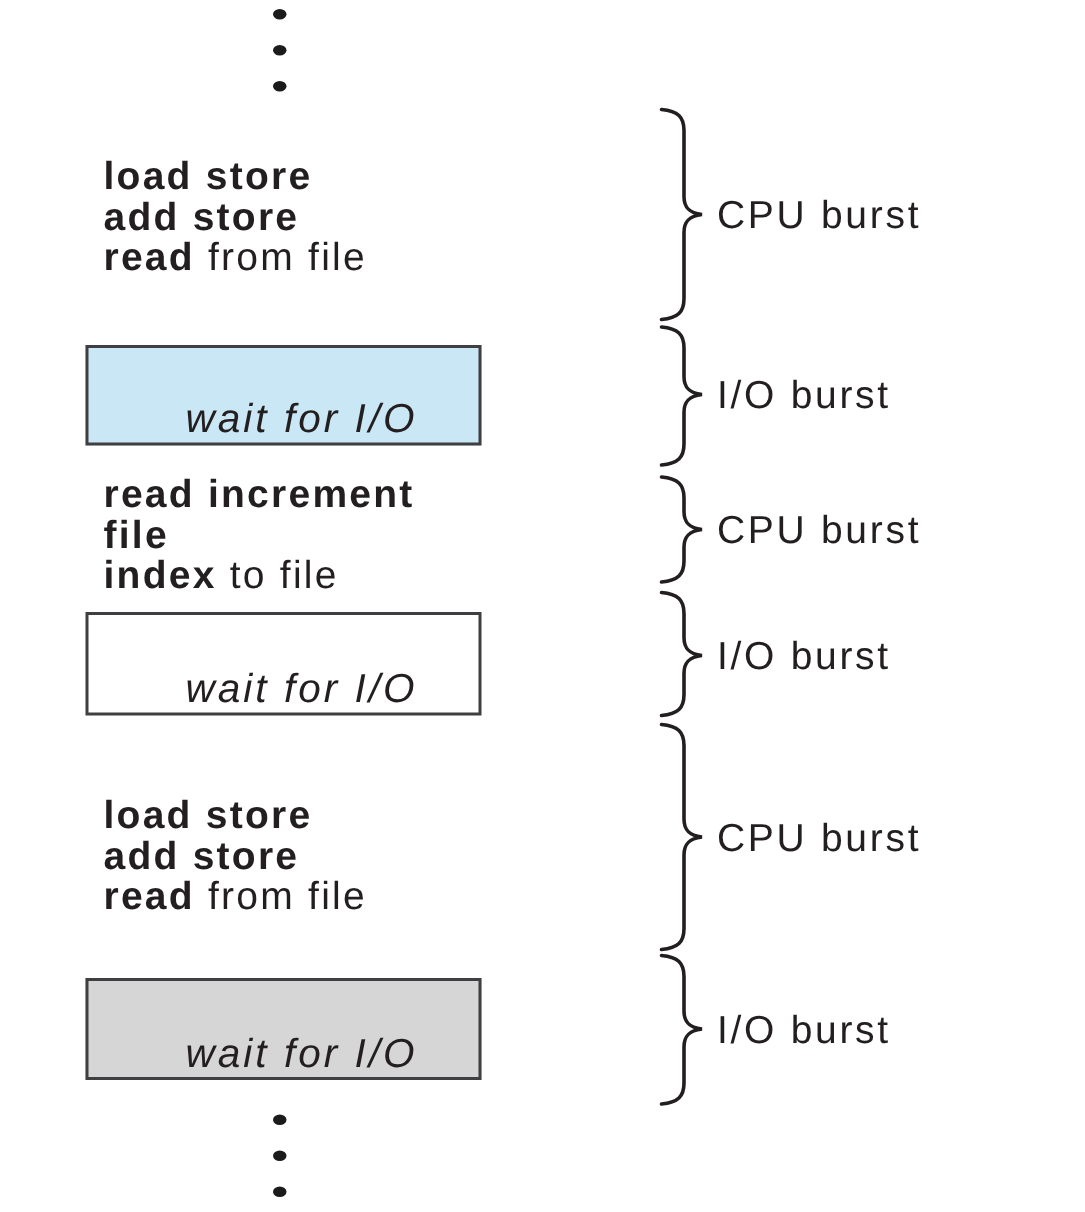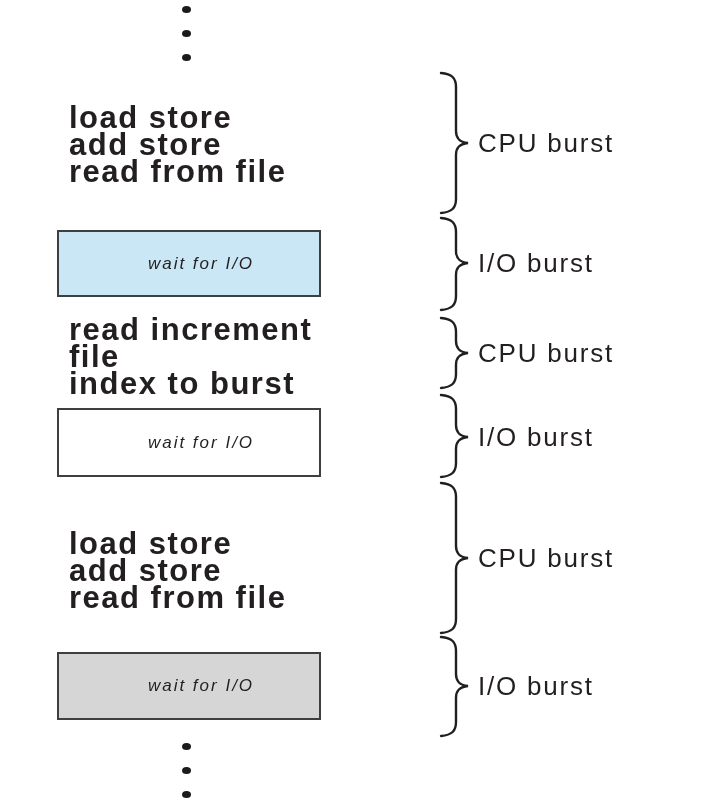--- a/index.html
+++ b/index.html
@@ -34,7 +34,7 @@
   .code-block {
     position: absolute;
     left: 69px;
-    font-size: 31px;
+    font-size: 26px;
     line-height: 27px;
     letter-spacing: 1.5px;
     white-space: nowrap;

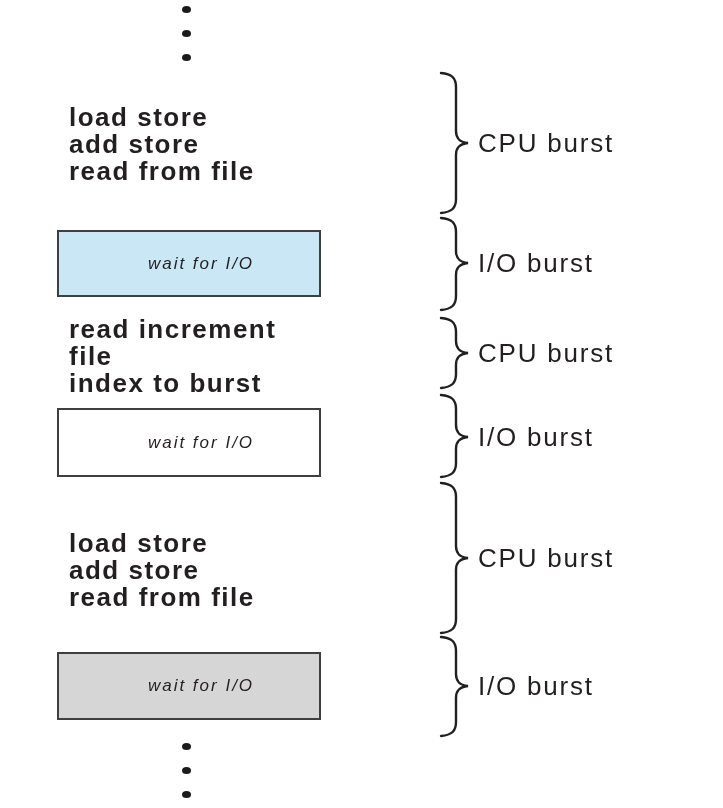--- a/index.html
+++ b/index.html
@@ -40,7 +40,7 @@
     white-space: nowrap;
   }
   .code-block .seg-bold { font-weight: 700; }
-  .code-block .seg-reg  { font-weight: 700; }
+  .code-block .seg-reg  { font-weight: 400; }
   .wait-box {
     position: absolute;
     left: 57px;

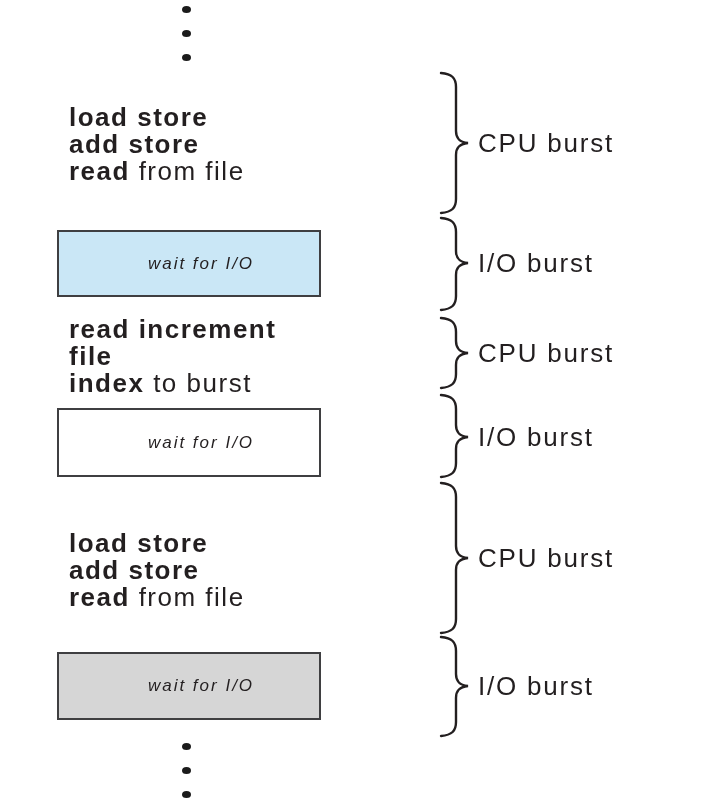--- a/index.html
+++ b/index.html
@@ -47,10 +47,10 @@
     width: 264px;
     box-sizing: border-box;
     display: flex;
-    align-items: center;
+    align-items: flex-end;
     justify-content: center;
     font-style: italic;
-    font-size: 17px;
+    font-size: 27px;
     letter-spacing: 2px;
     padding-left: 24px;
   }

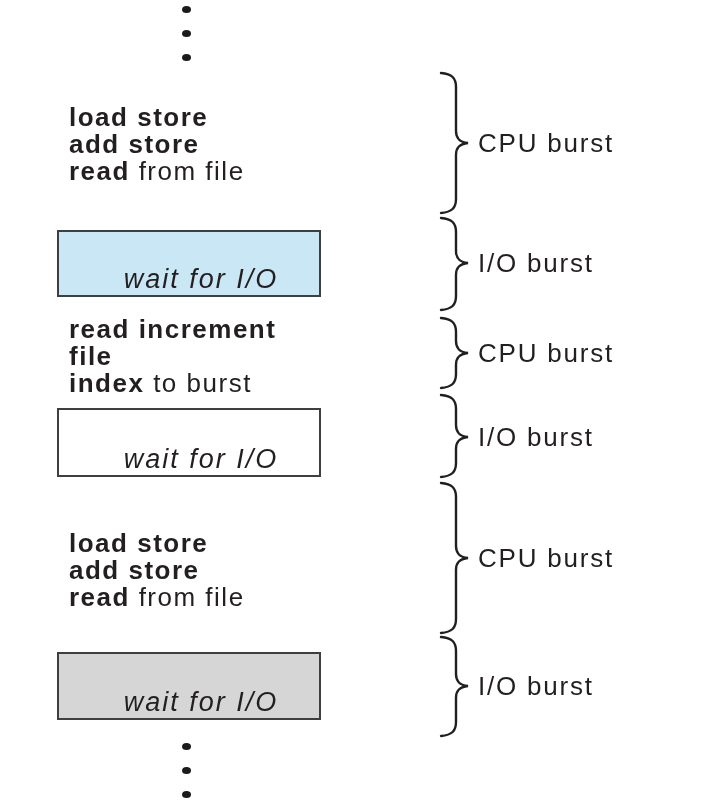--- a/index.html
+++ b/index.html
@@ -88,7 +88,7 @@
       <div class="code-block" style="top: 316px;">
         <div><span class="seg-bold">read increment</span></div>
         <div><span class="seg-bold">file</span></div>
-        <div><span class="seg-bold">index</span><span class="seg-reg"> to burst</span></div>
+        <div><span class="seg-bold">index</span><span class="seg-reg"> to file</span></div>
       </div>
       <div class="code-block" style="top: 530px;">
         <div><span class="seg-bold">load store</span></div>

